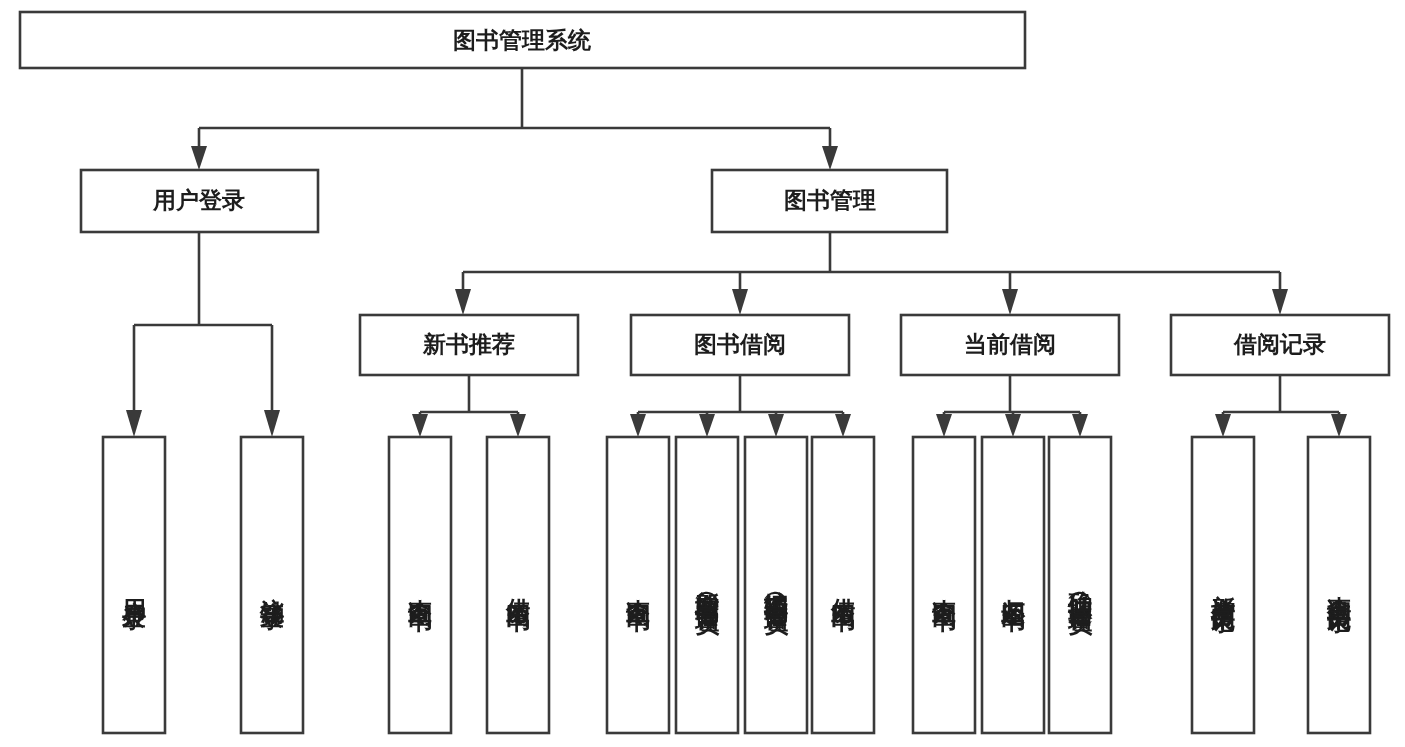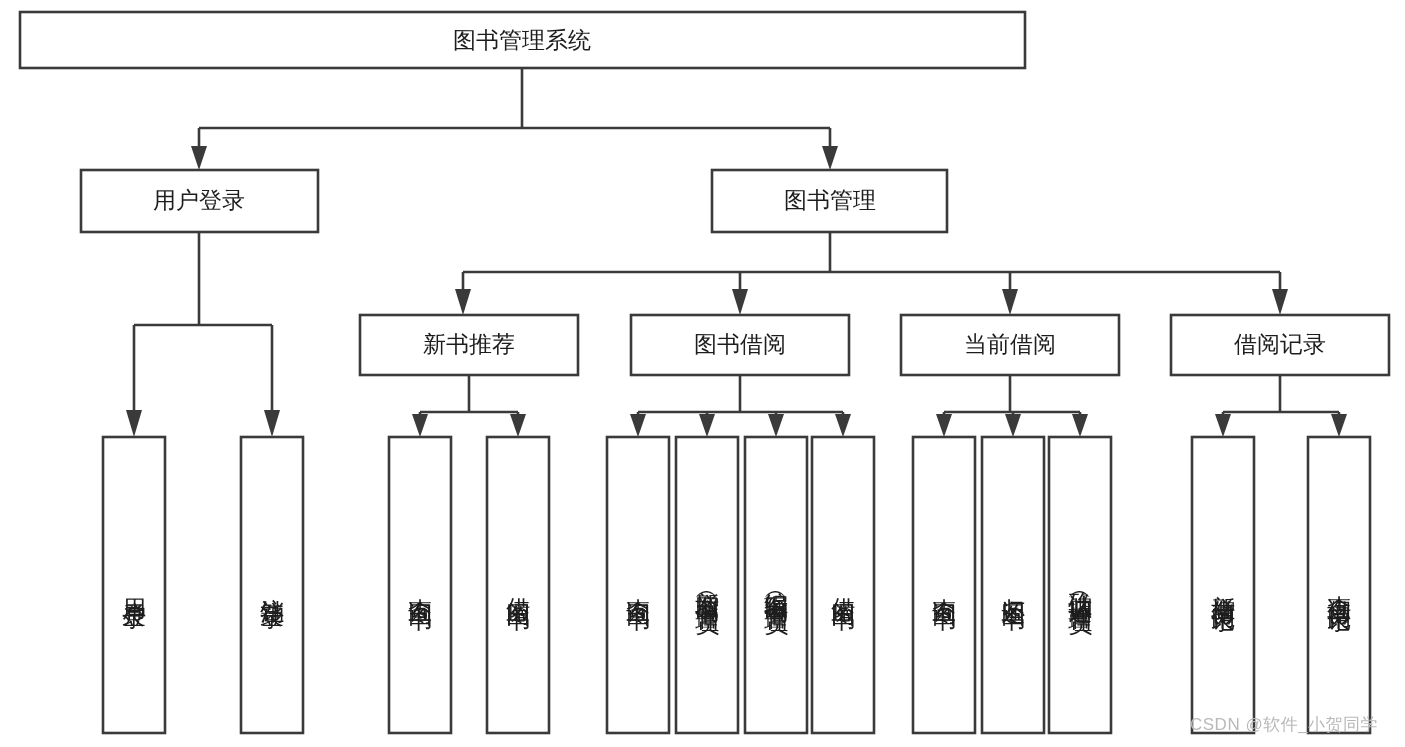--- a/index.html
+++ b/index.html
@@ -16,6 +16,7 @@
     height: 743px;
     background: #ffffff;
     overflow: hidden;
+    font-weight: bold;
   }
   svg.diagram-canvas {
     position: absolute;

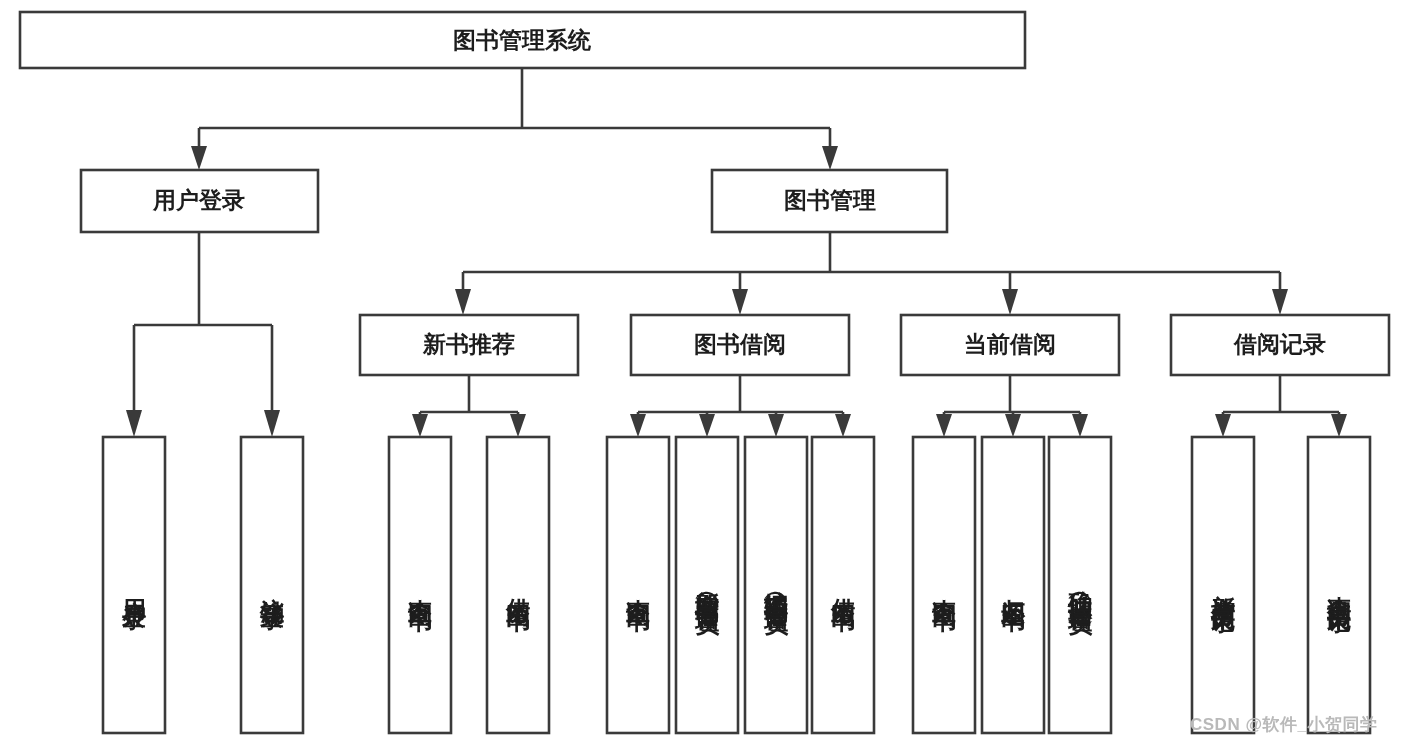--- a/index.html
+++ b/index.html
@@ -244,7 +244,6 @@
   <div class="leaf-label" style="left:1192px; top:437px; width:62px; height:296px;">新增借阅记录</div>
   <div class="leaf-label" style="left:1308px; top:437px; width:62px; height:296px;">查询借阅记录</div>
 
-  <div class="watermark">CSDN @软件_小贺同学</div>
 
 </div>
 

